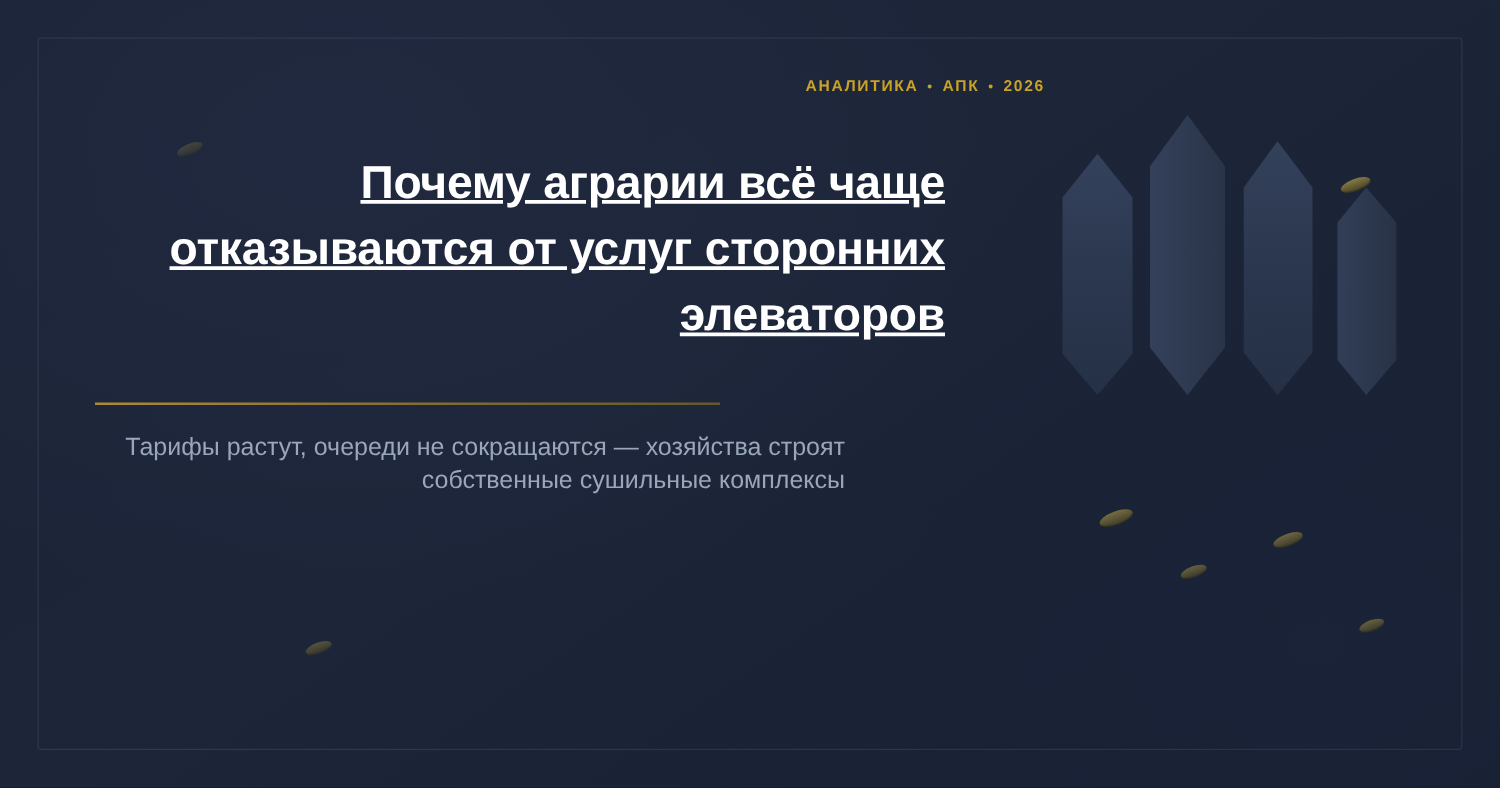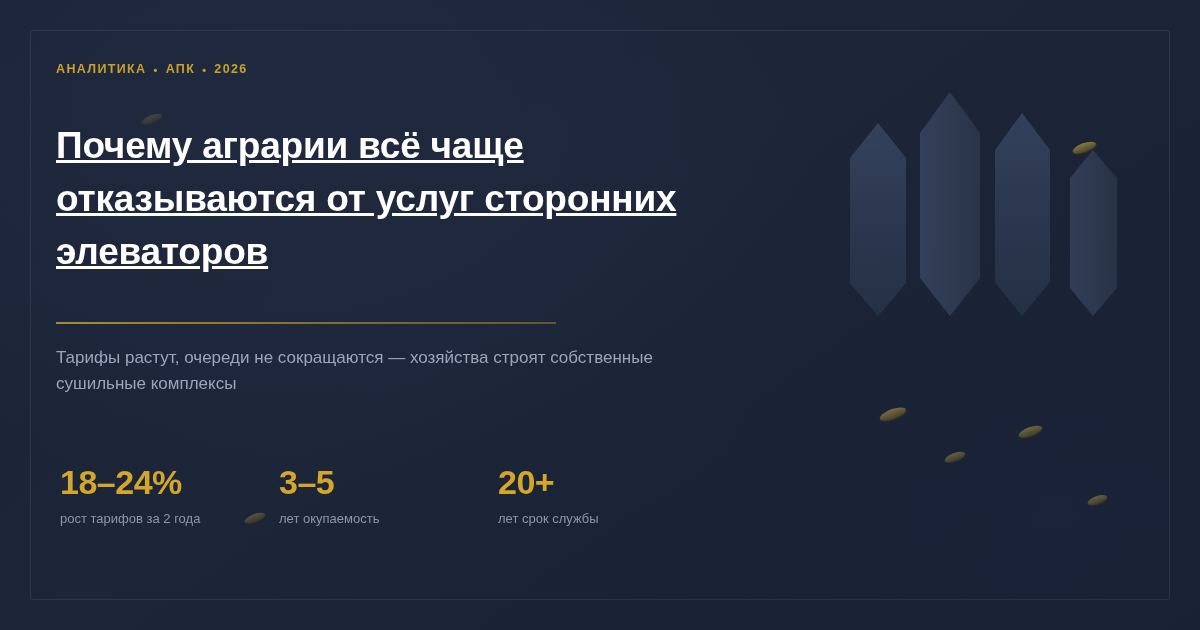--- a/index.html
+++ b/index.html
@@ -49,8 +49,9 @@
   
   .content {
     position:absolute;
-    left:56px; top:62px;
+    left:76px; top:62px;
     width:760px;
+    text-align:right;
   }
 
   .eyebrow {

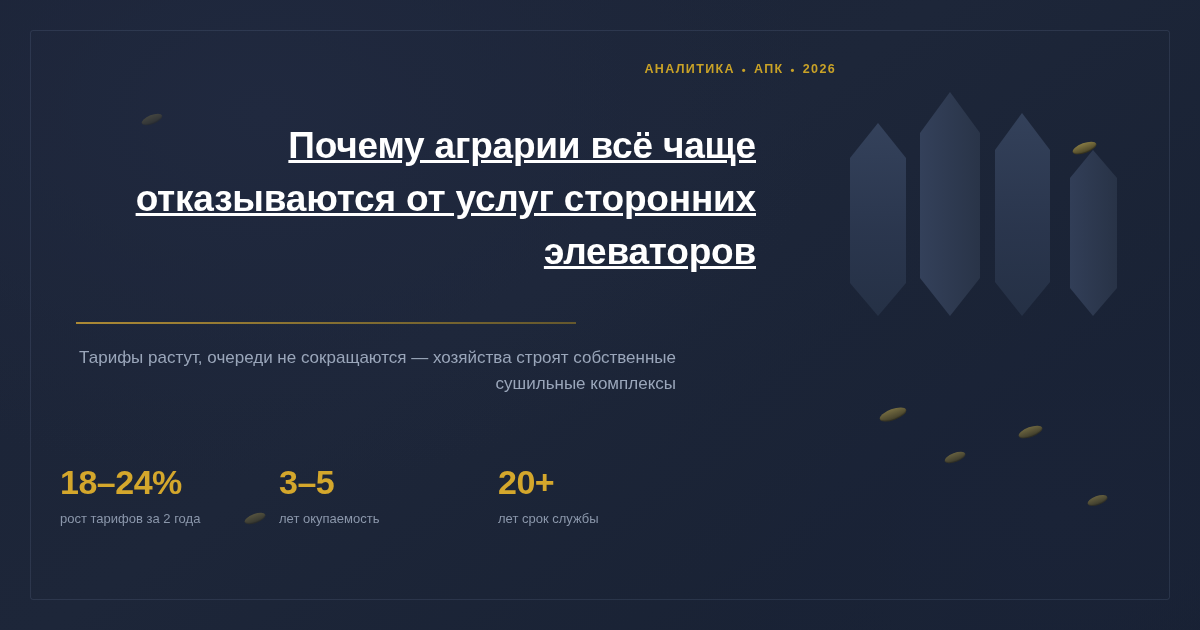--- a/index.html
+++ b/index.html
@@ -88,7 +88,7 @@
 
   .subtitle {
     margin-top:21px;
-    font-size:17px;
+    font-size:20px;
     line-height:26px;
     color:#9aa6ba;
     max-width:600px;

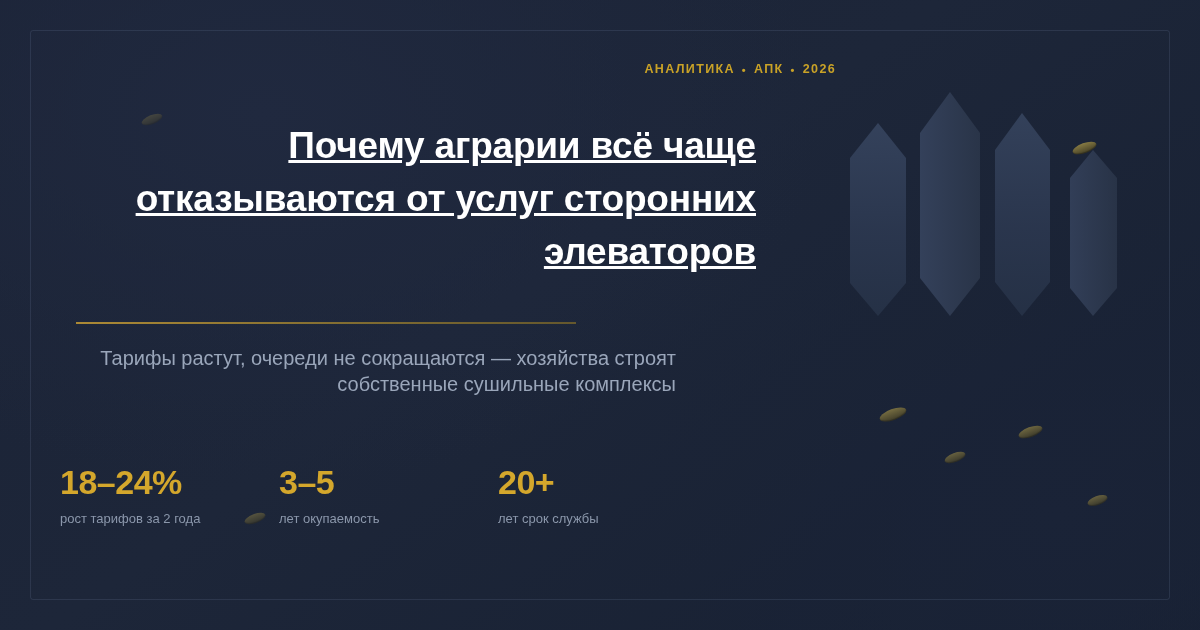--- a/index.html
+++ b/index.html
@@ -165,20 +165,6 @@
     <p class="subtitle">Тарифы растут, очереди не сокращаются — хозяйства строят собственные сушильные комплексы</p>
   </div>
 
-  <div class="stats">
-    <div class="stat">
-      <div class="stat-value">18–24%</div>
-      <div class="stat-label">рост тарифов за 2 года</div>
-    </div>
-    <div class="stat">
-      <div class="stat-value">3–5</div>
-      <div class="stat-label">лет окупаемость</div>
-    </div>
-    <div class="stat">
-      <div class="stat-value">20+</div>
-      <div class="stat-label">лет срок службы</div>
-    </div>
-  </div>
 
 </div>
 

